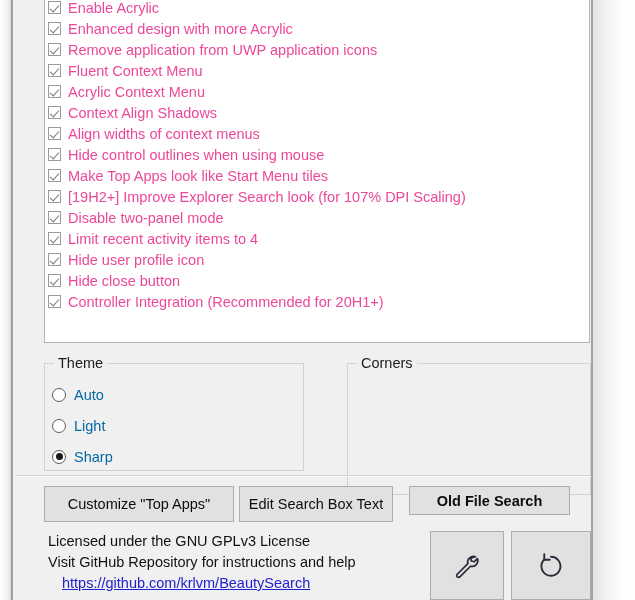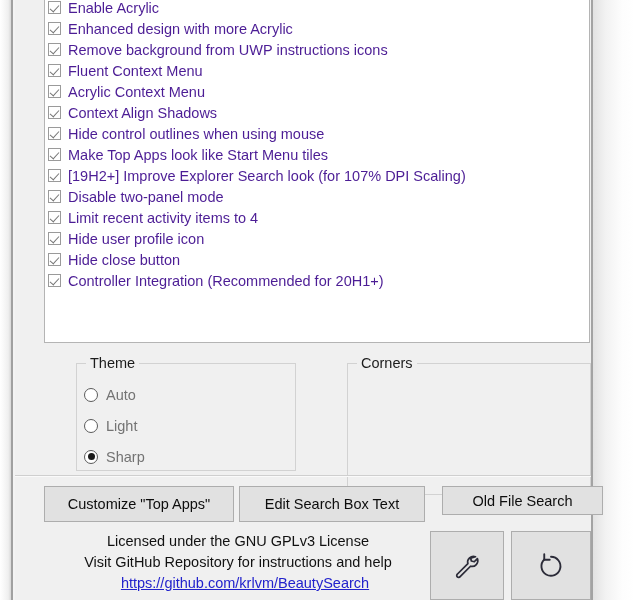--- a/index.html
+++ b/index.html
@@ -101,7 +101,7 @@
   }
   .cb-label {
     font-size: 14.5px;
-    color: #4c1d95;
+    color: #ec4899;
     white-space: nowrap;
     line-height: 16px;
   }

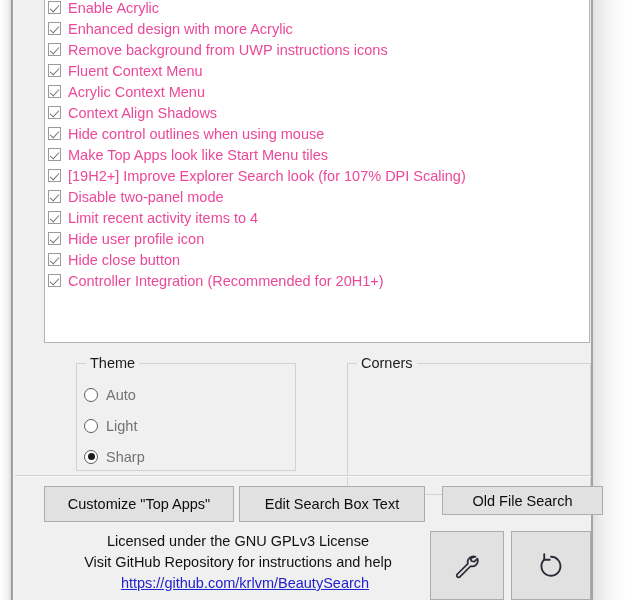--- a/index.html
+++ b/index.html
@@ -242,7 +242,7 @@
         </div>
         <div class="cb-row">
           <span class="cb-box checked"></span>
-          <span class="cb-label">Remove background from UWP instructions icons</span>
+          <span class="cb-label">Remove application from UWP application icons</span>
         </div>
         <div class="cb-row">
           <span class="cb-box checked"></span>

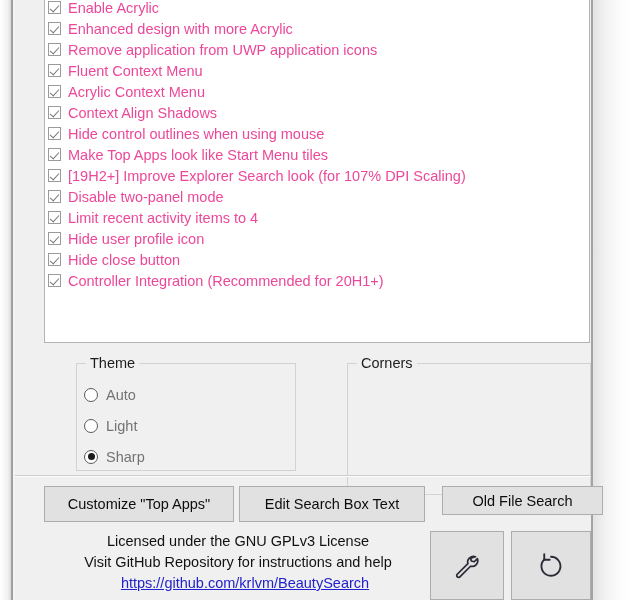--- a/index.html
+++ b/index.html
@@ -255,6 +255,10 @@
         <div class="cb-row">
           <span class="cb-box checked"></span>
           <span class="cb-label">Context Align Shadows</span>
+        </div>
+        <div class="cb-row">
+          <span class="cb-box checked"></span>
+          <span class="cb-label">Align widths of context menus</span>
         </div>
         <div class="cb-row">
           <span class="cb-box checked"></span>

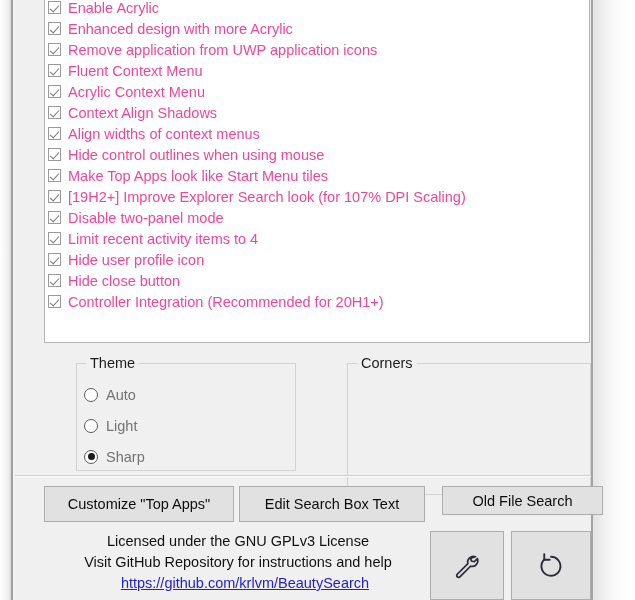--- a/index.html
+++ b/index.html
@@ -294,7 +294,7 @@
         </div>
       </div>
 
-    <div class="groupbox" style="left:29px; top:363px; width:220px; height:108px;margin-left:32px;">
+    <div class="groupbox" style="left:29px; top:363px; width:260px; height:108px;">
       <span class="gb-title">Theme</span>
       <div class="gb-body" id="theme-options">
           <div class="radio-row">

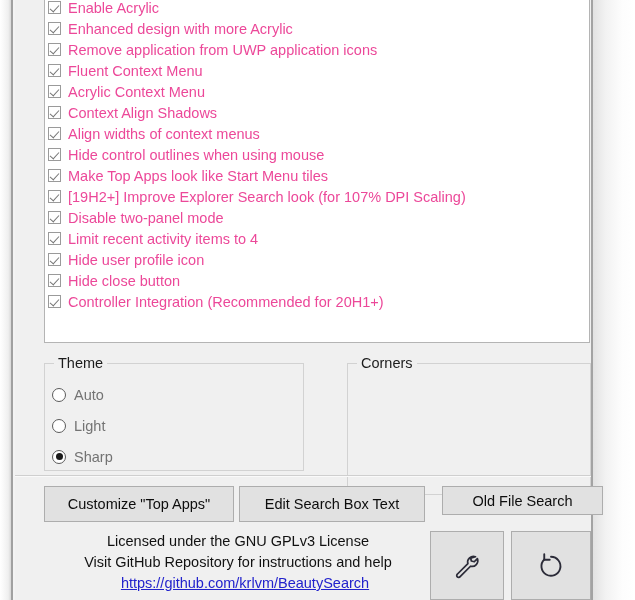--- a/index.html
+++ b/index.html
@@ -160,7 +160,7 @@
   }
   .radio-label {
     font-size: 14.5px;
-    color: #737373;
+    color: #0369a1;
     white-space: nowrap;
   }
 

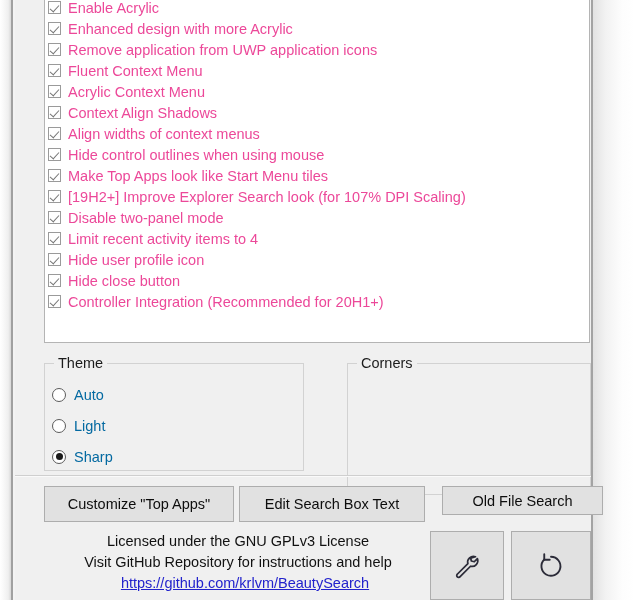--- a/index.html
+++ b/index.html
@@ -319,7 +319,7 @@
     <div class="separator"></div>
 
     <button class="btn" style="left:29px; top:486px; width:190px; height:36px;">Customize "Top Apps"</button>
-    <button class="btn" style="left:224px; top:486px; width:186px; height:36px;">Edit Search Box Text</button>
+    <button class="btn" style="left:224px; top:486px; width:154px; height:36px;">Edit Search Box Text</button>
     <button class="btn" style="left:427px; top:486px; width:161px; height:29px;">Old File Search</button>
 
     <div class="license">

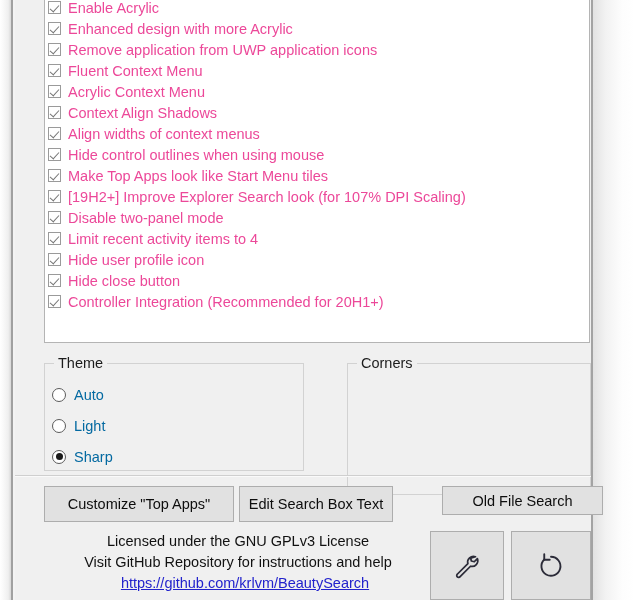--- a/index.html
+++ b/index.html
@@ -320,7 +320,7 @@
 
     <button class="btn" style="left:29px; top:486px; width:190px; height:36px;">Customize "Top Apps"</button>
     <button class="btn" style="left:224px; top:486px; width:154px; height:36px;">Edit Search Box Text</button>
-    <button class="btn" style="left:427px; top:486px; width:161px; height:29px;">Old File Search</button>
+    <button class="btn" style="left:394px; top:486px; width:161px; height:29px;font-weight:bold;">Old File Search</button>
 
     <div class="license">
       <div class="license-line">Licensed under the GNU GPLv3 License</div>

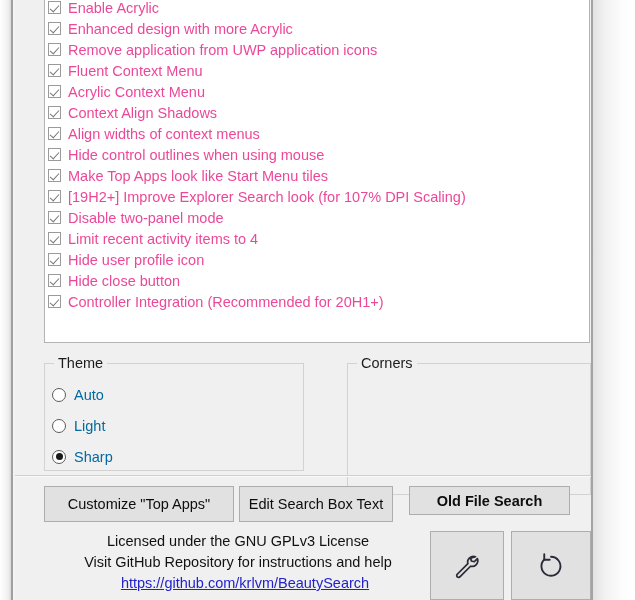--- a/index.html
+++ b/index.html
@@ -194,10 +194,9 @@
   
   .license {
     position: absolute;
-    left: 23px;
+    left: 33px;
     top: 531px;
     width: 400px;
-    text-align: center;
   }
   .license-line {
     font-size: 14.5px;

